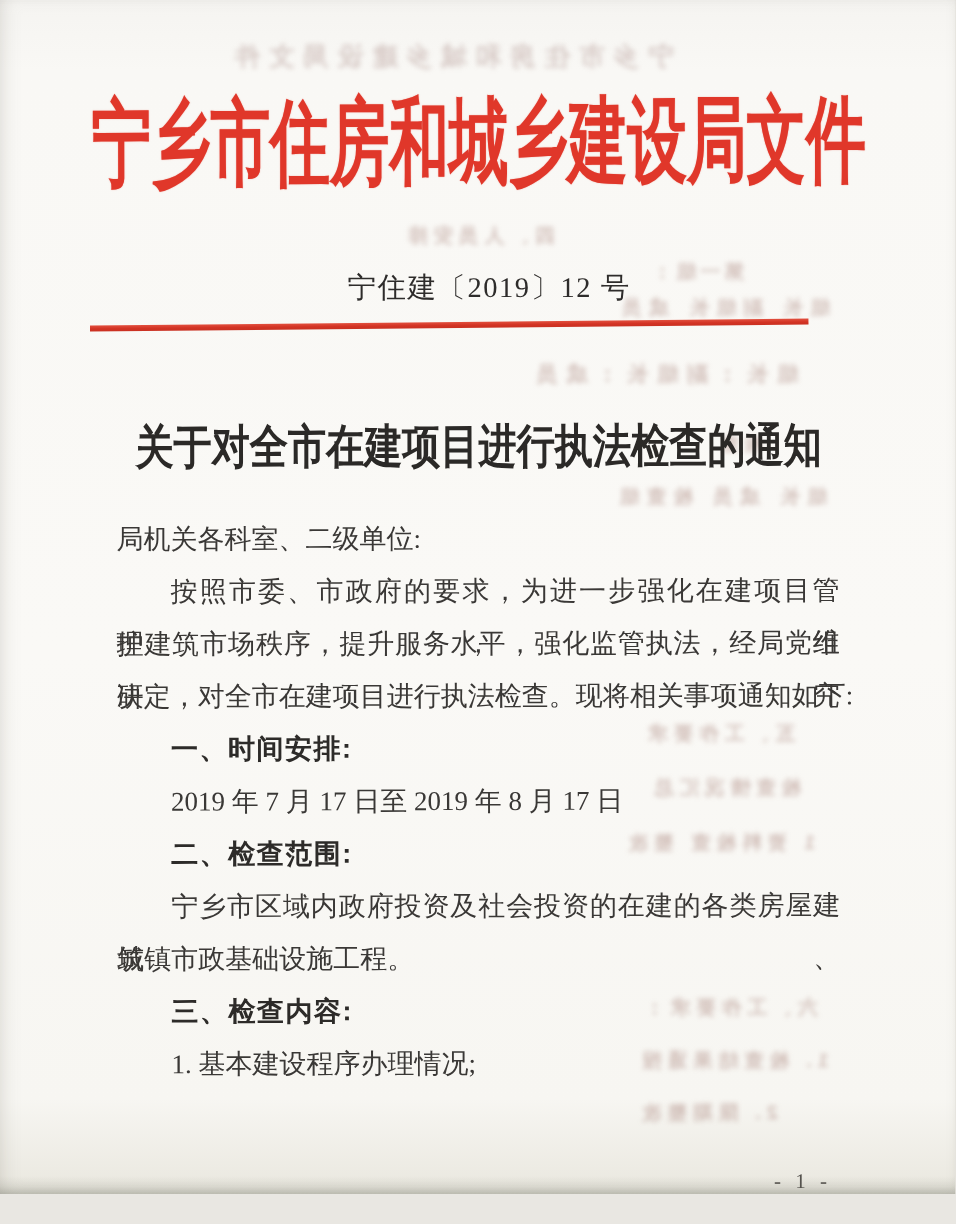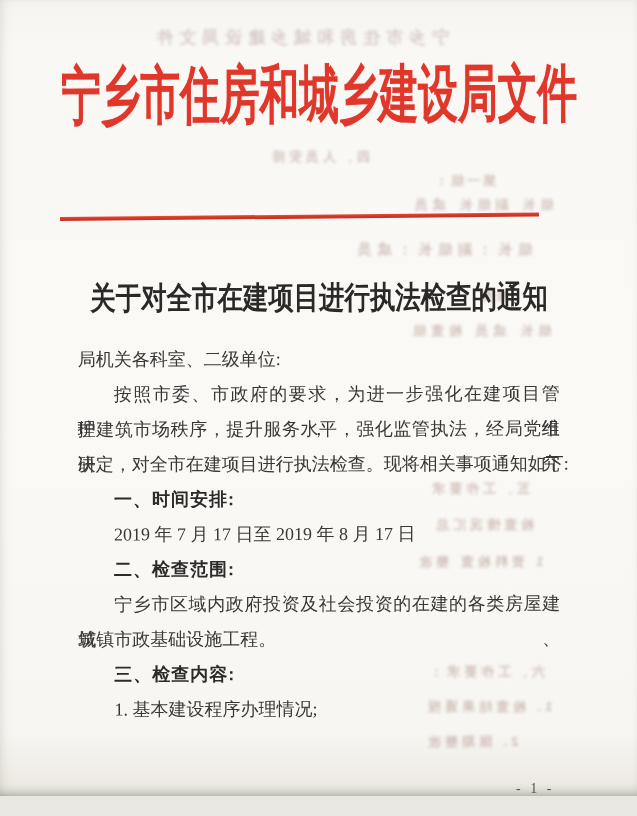--- a/index.html
+++ b/index.html
@@ -111,6 +111,7 @@
 
   <div class="masthead">宁乡市住房和城乡建设局文件</div>
 
+  <div class="doc-number">宁住建〔2019〕12 号</div>
 
   <div class="red-rule"></div>
 

